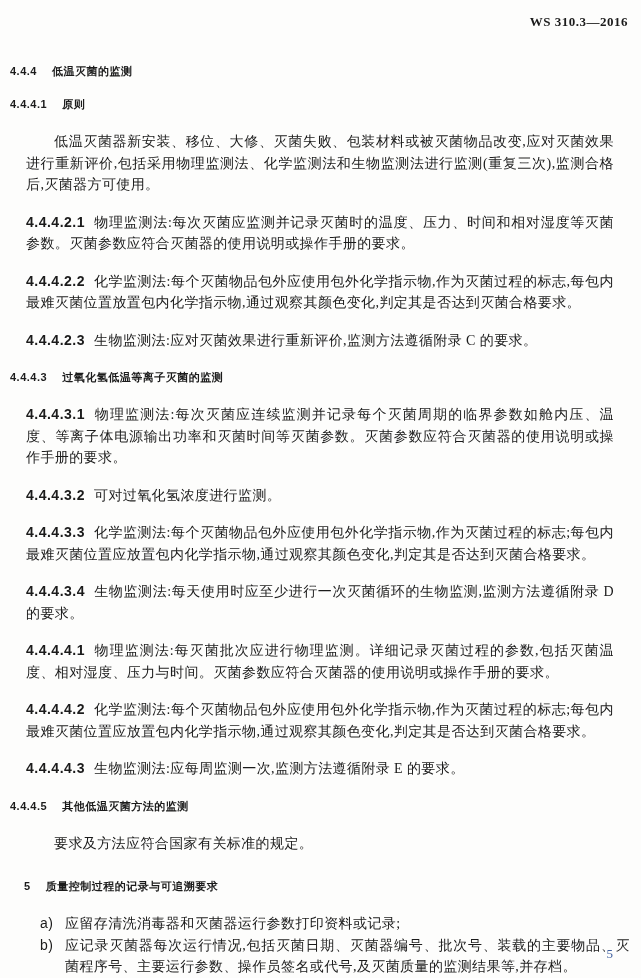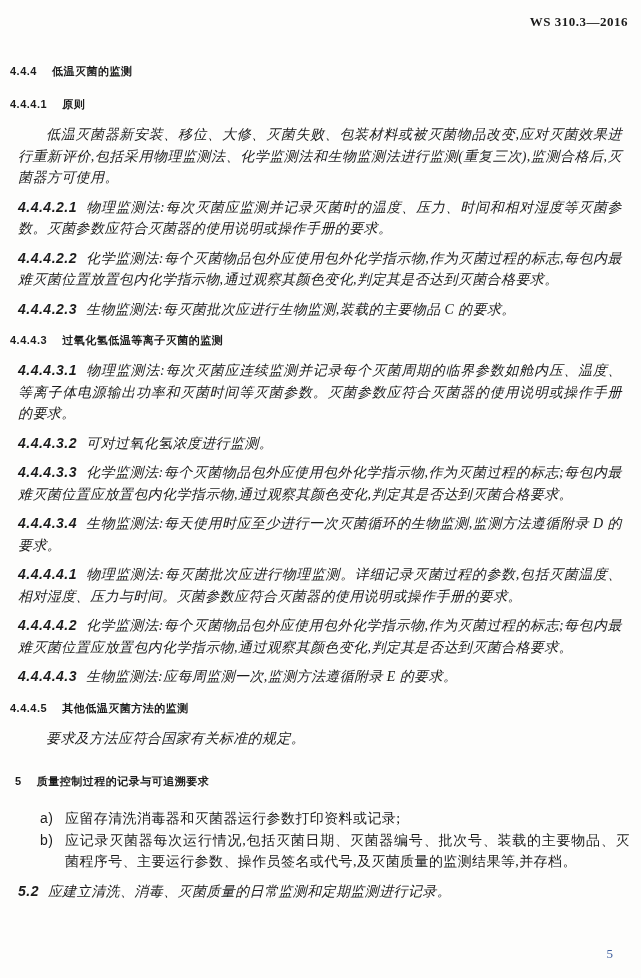--- a/index.html
+++ b/index.html
@@ -37,7 +37,7 @@
   .h3b { margin: 22px 5px 16px; }
   .h4  { margin: 10px 0 9px; }
   .hnum { display: inline-block; margin-right: 15px; letter-spacing: 0.5px; }
-  p.clause, p.para-indent { margin: 8px; text-align: justify; letter-spacing: 0.4px; font-style: italic; }
+  p.clause, p.para-indent { margin: 16px; text-align: justify; letter-spacing: 0.4px; }
   p.para-indent { text-indent: 2em; }
   .cnum {
     font-family: "Liberation Sans", "DejaVu Sans", sans-serif;

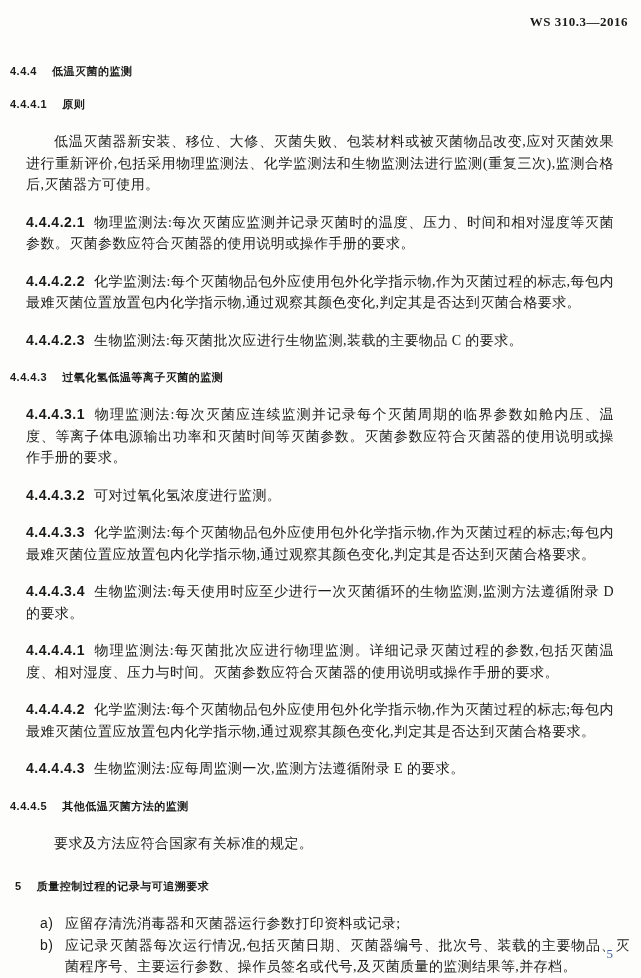--- a/index.html
+++ b/index.html
@@ -87,7 +87,7 @@
     <span class="cnum">4.4.4.2.2</span><span>化学监测法:每个灭菌物品包外应使用包外化学指示物,作为灭菌过程的标志,每包内最难灭菌位置放置包内化学指示物,通过观察其颜色变化,判定其是否达到灭菌合格要求。</span>
   </p>
   <p class="clause">
-    <span class="cnum">4.4.4.2.3</span><span>生物监测法:每灭菌批次应进行生物监测,装载的主要物品 C 的要求。</span>
+    <span class="cnum">4.4.4.2.3</span><span>生物监测法:应对灭菌效果进行重新评价,监测方法遵循附录 C 的要求。</span>
   </p>
 
   <div class="h4">

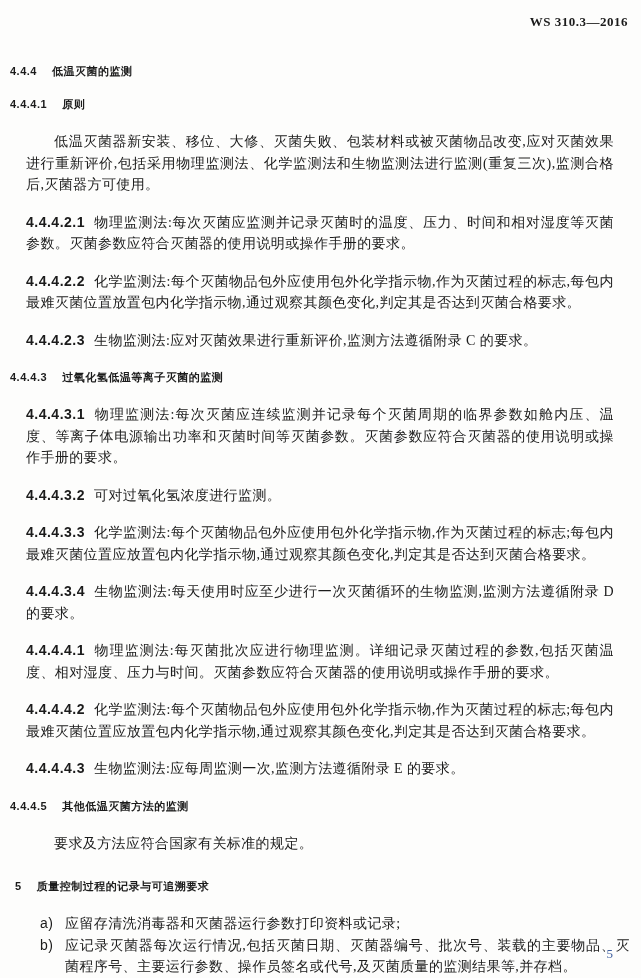--- a/index.html
+++ b/index.html
@@ -34,7 +34,7 @@
     letter-spacing: 0.5px;
   }
   .h3a { margin: 30px 0 12px; }
-  .h3b { margin: 22px 5px 16px; }
+  .h3b { margin: 22px 14px 16px; }
   .h4  { margin: 10px 0 9px; }
   .hnum { display: inline-block; margin-right: 15px; letter-spacing: 0.5px; }
   p.clause, p.para-indent { margin: 16px; text-align: justify; letter-spacing: 0.4px; }

